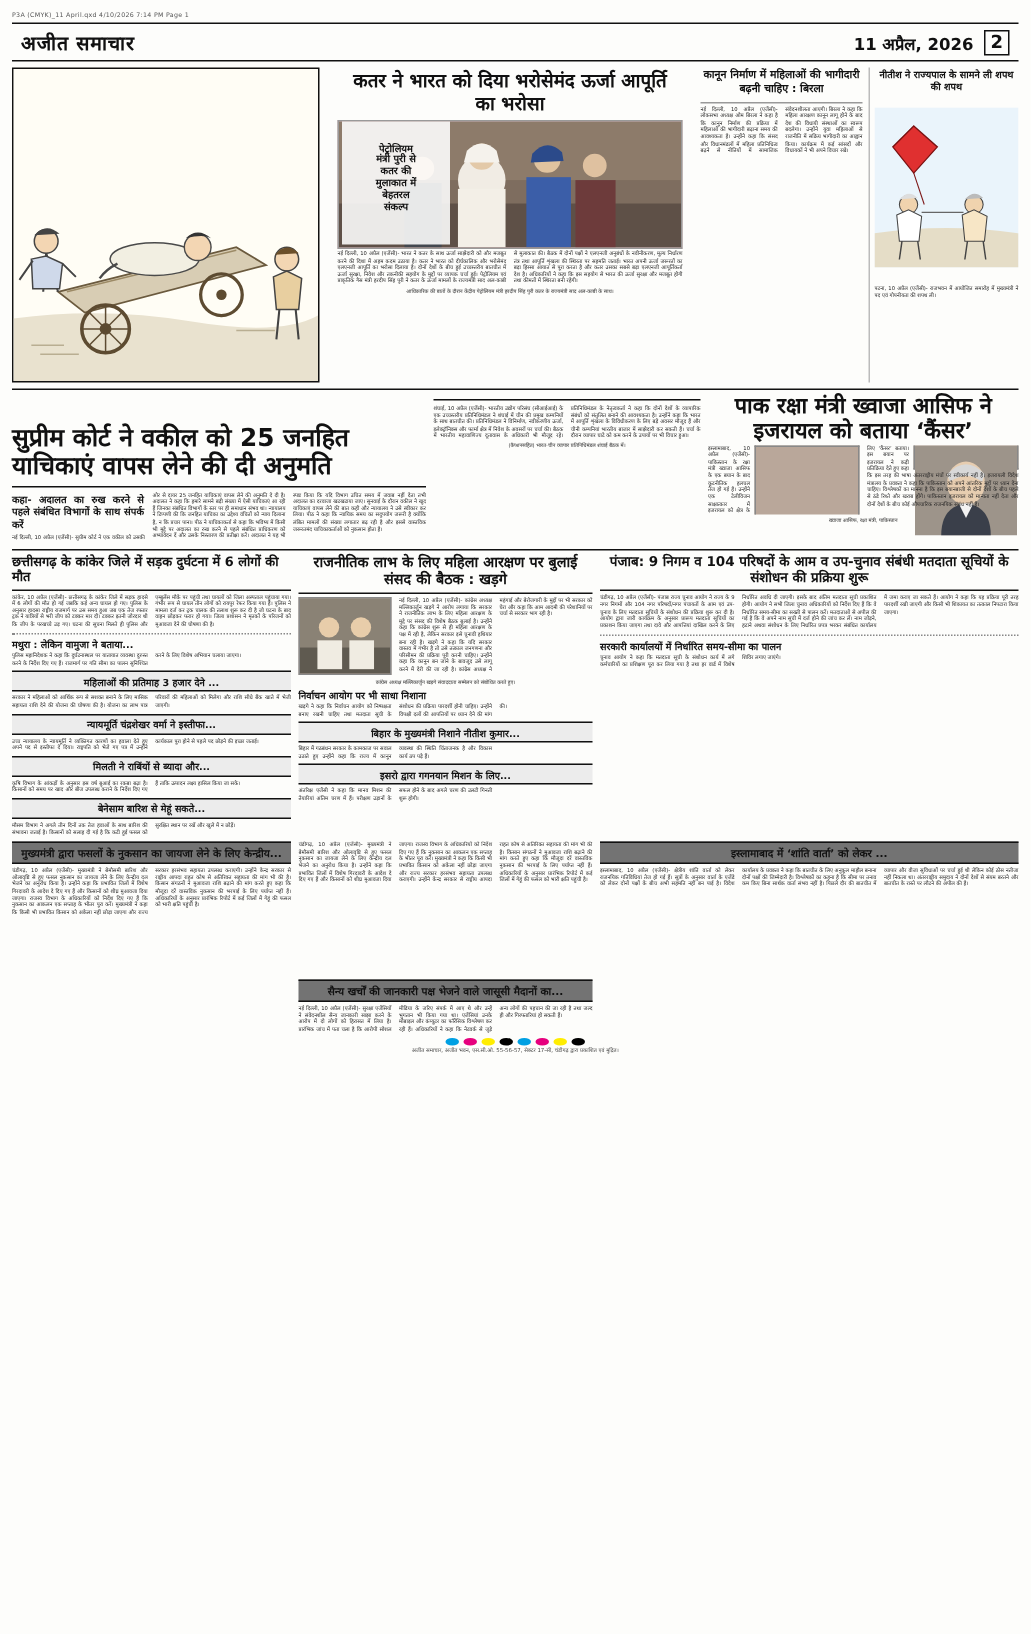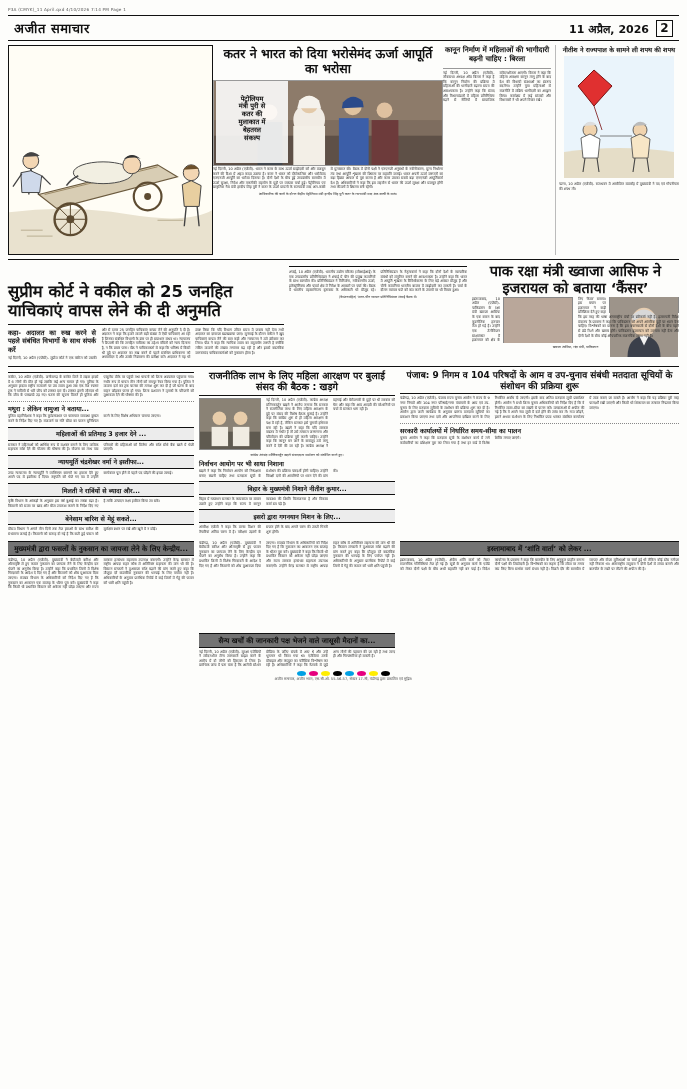--- a/index.html
+++ b/index.html
@@ -45,7 +45,7 @@
   .cap { font-size:3.4px; text-align:center; color:#333; padding-top:1px; }
 
   
-  .toprow { display:flex; gap:0; margin-top:4px; height: 210px; }
+  .toprow { display:flex; gap:12px; margin-top:4px; height: 210px; }
   .cartoon { width: 205px; border:0.8px solid #111; position:relative; background:#fffdf4; overflow:hidden; }
   .cartoon .tag {
     position:absolute; left:42px; top:6px; background:#ffe9ef; border:0.9px solid #c0392b;

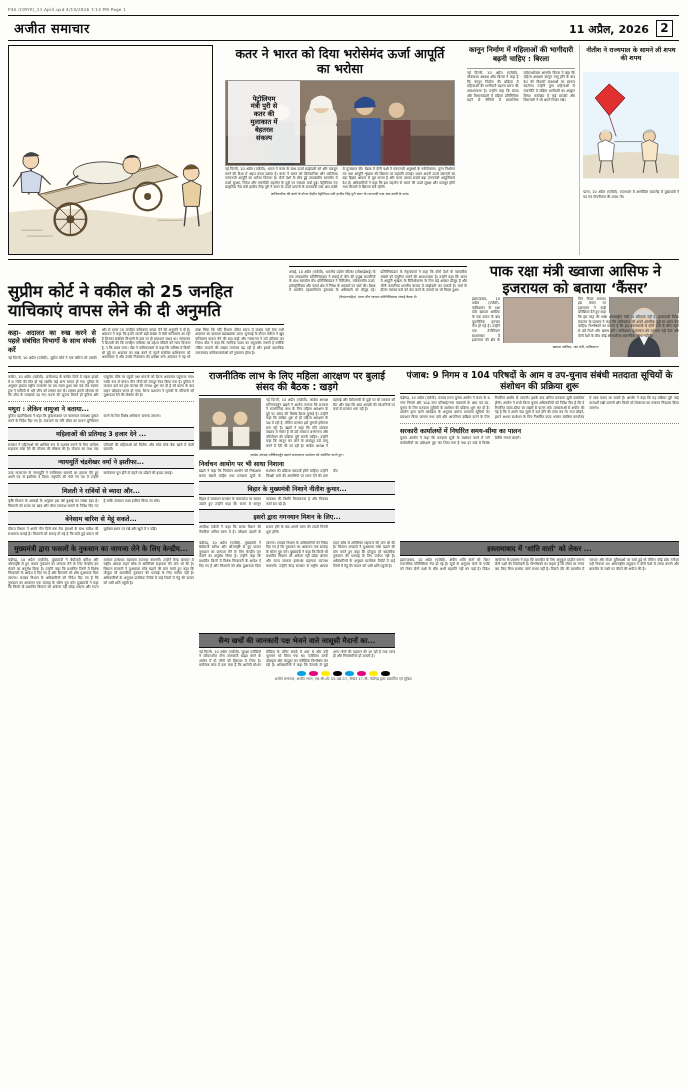--- a/index.html
+++ b/index.html
@@ -306,6 +306,7 @@
   <div class="band2">
 
     <div class="s1">
+      <div class="hl">छत्तीसगढ़ के कांकेर जिले में सड़क दुर्घटना में 6 लोगों की मौत</div>
       <div class="rule" style="margin:2px 0 2px;"></div>
       <div class="body-text cols2">कांकेर, 10 अप्रैल (एजेंसी)- छत्तीसगढ़ के कांकेर जिले में सड़क हादसे में 6 लोगों की मौत हो गई जबकि कई अन्य घायल हो गए। पुलिस के अनुसार हादसा राष्ट्रीय राजमार्ग पर उस समय हुआ जब एक तेज रफ्तार ट्रक ने यात्रियों से भरी जीप को टक्कर मार दी। टक्कर इतनी जोरदार थी कि जीप के परखच्चे उड़ गए। घटना की सूचना मिलते ही पुलिस और एम्बुलेंस मौके पर पहुंची तथा घायलों को जिला अस्पताल पहुंचाया गया। गंभीर रूप से घायल तीन लोगों को रायपुर रेफर किया गया है। पुलिस ने मामला दर्ज कर ट्रक चालक की तलाश शुरू कर दी है जो घटना के बाद वाहन छोड़कर फरार हो गया। जिला प्रशासन ने मृतकों के परिजनों को मुआवजा देने की घोषणा की है।</div>
       <div class="dash"></div>

